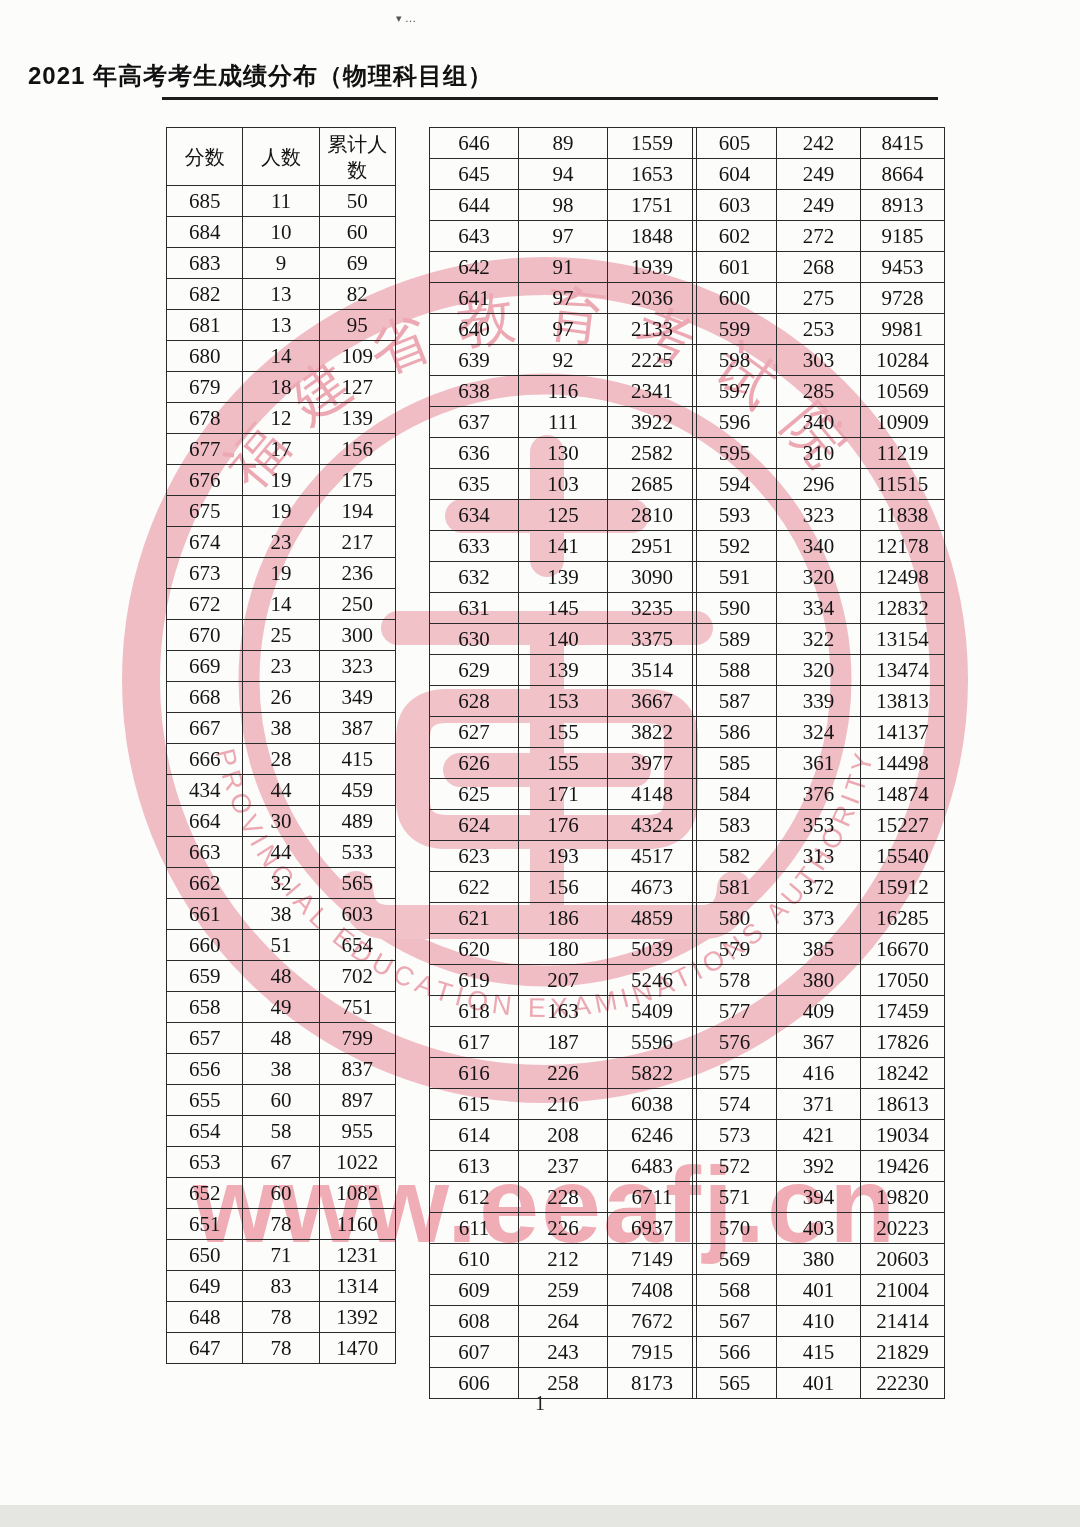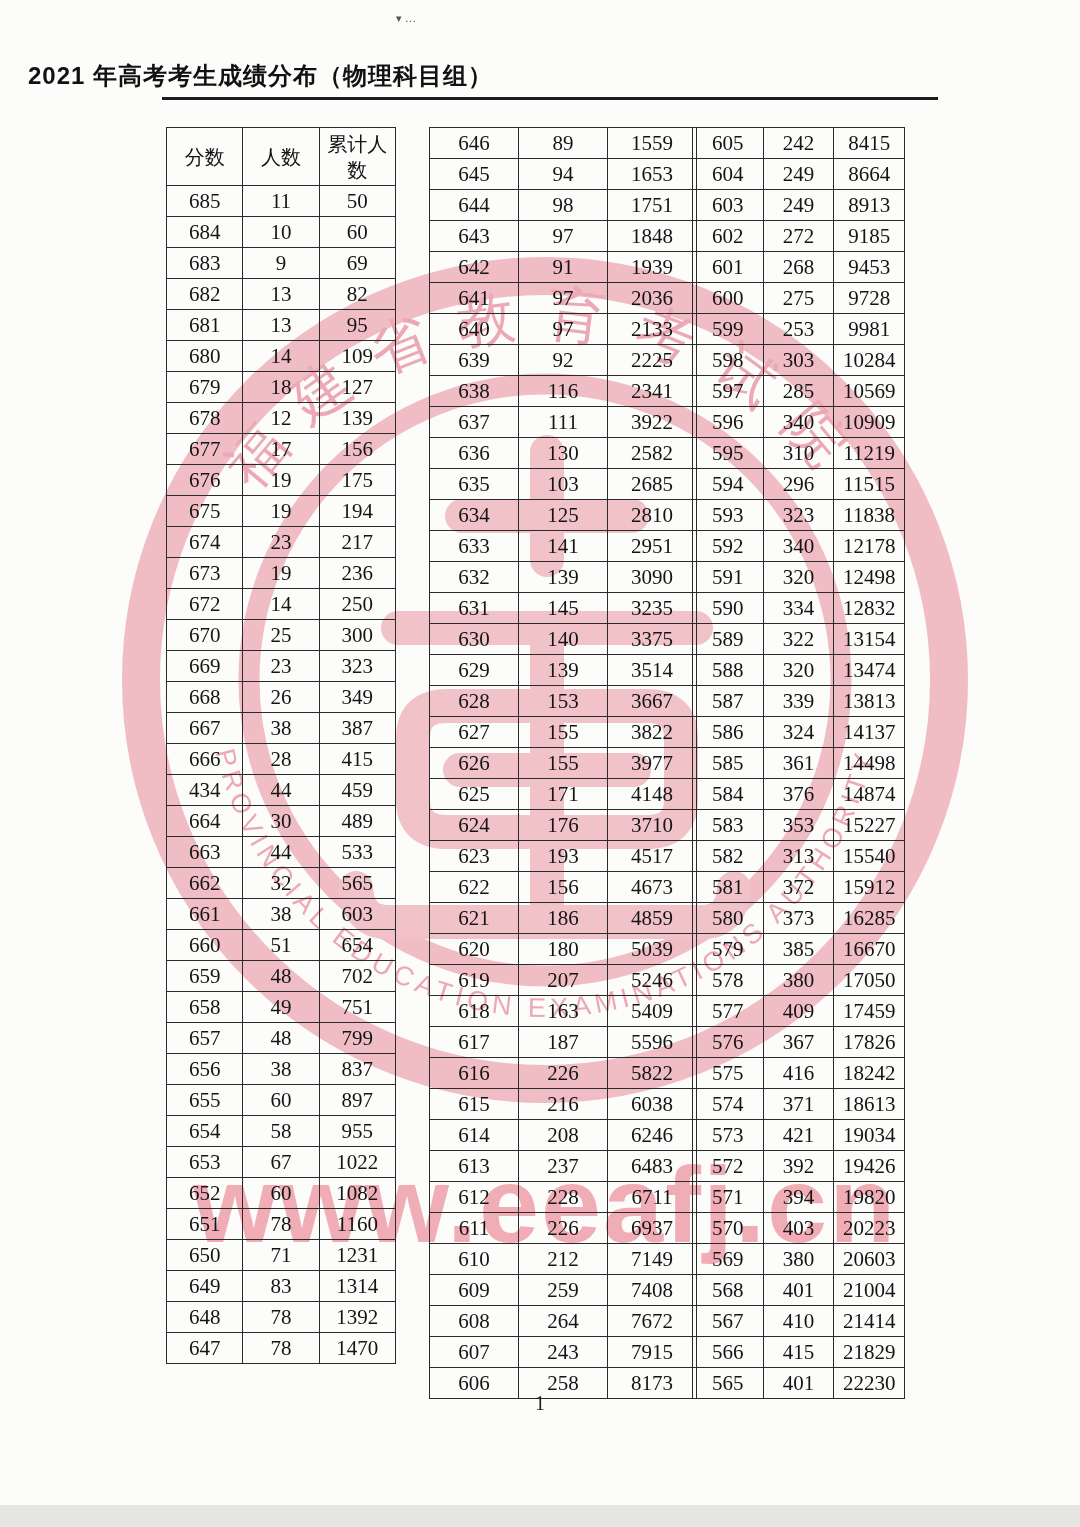--- a/index.html
+++ b/index.html
@@ -45,7 +45,7 @@
   table.score thead tr{height:58px;}
   .t1{left:166px;top:127px;width:230px;}
   .t2{left:429px;top:127px;width:268px;}
-  .t3{left:692px;top:127px;width:213px;}
+  .t3{left:692px;top:127px;width:253px;}
   .page-number{
     position:absolute;top:1392px;left:0;width:1080px;text-align:center;
     font-family:"Liberation Serif", serif;font-size:20px;color:#222;

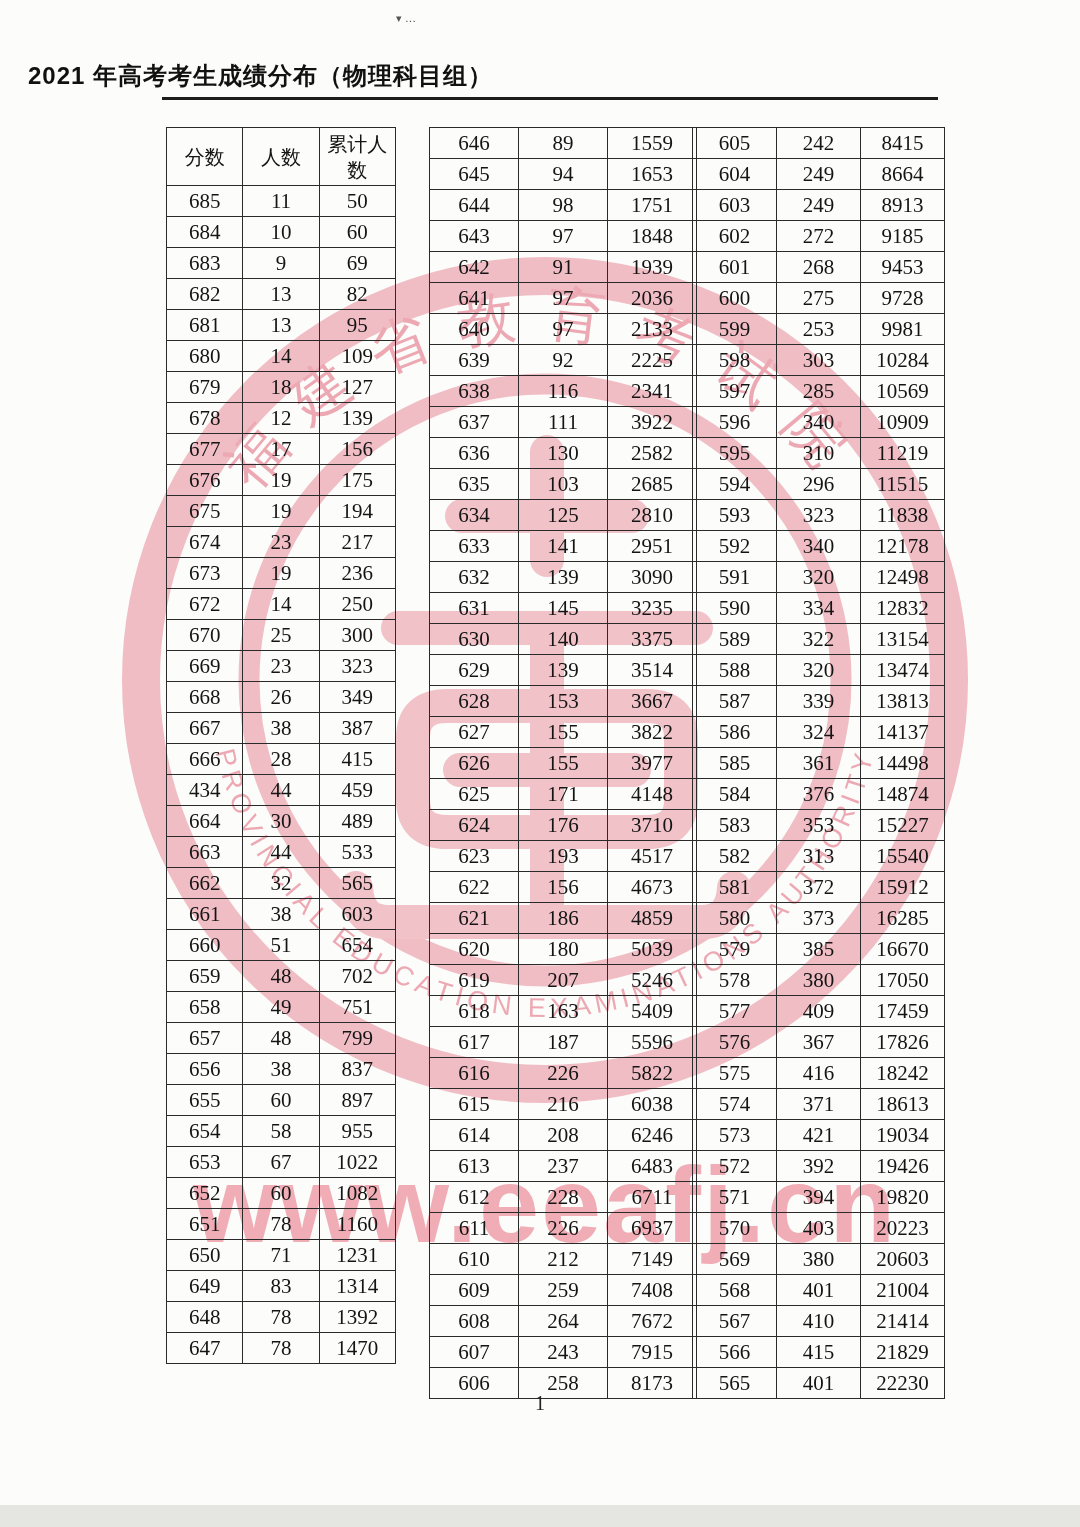--- a/index.html
+++ b/index.html
@@ -418,7 +418,7 @@
           <tr>
             <td>624</td>
             <td>176</td>
-            <td>3710</td>
+            <td>4324</td>
           </tr>
           <tr>
             <td>623</td>

